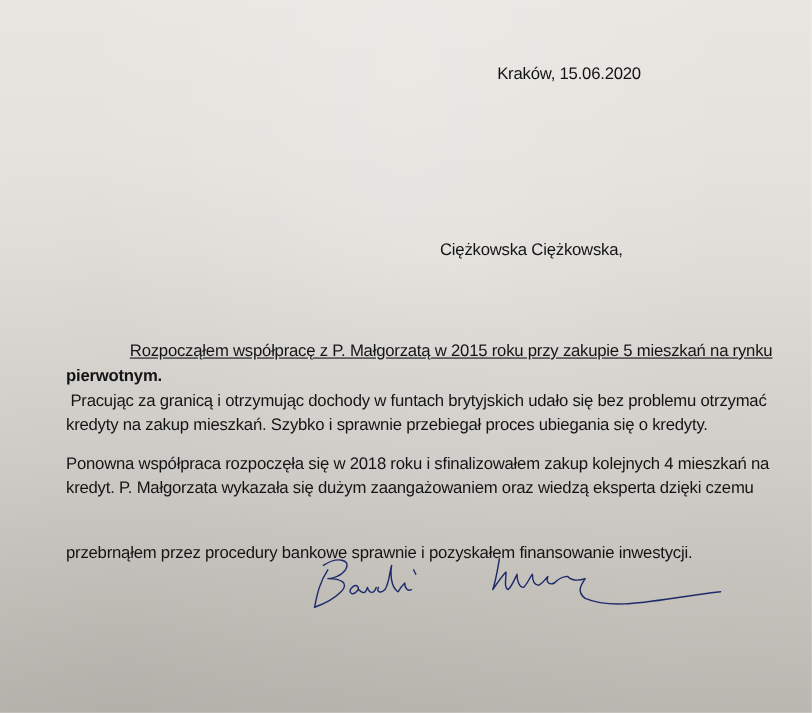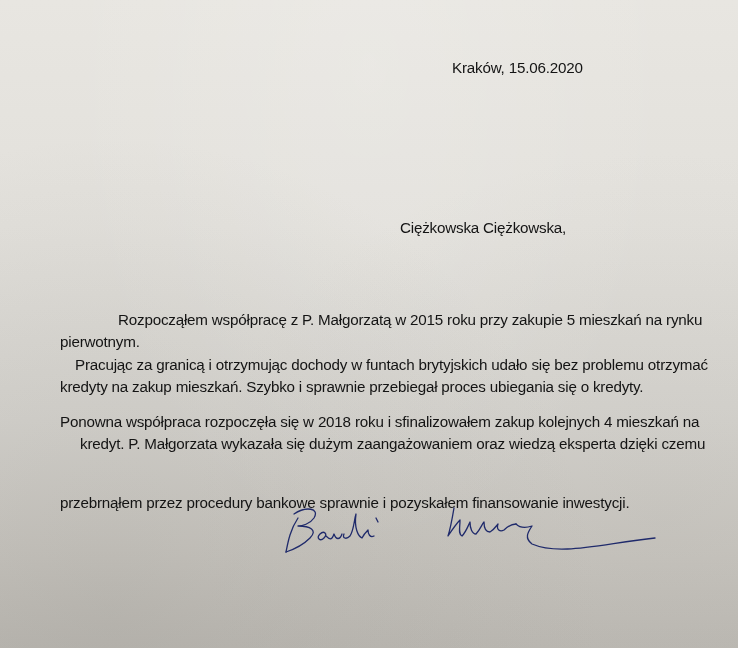--- a/index.html
+++ b/index.html
@@ -19,7 +19,7 @@
     .t { position: absolute; font-size: 15.2px; letter-spacing: -0.2px; white-space: nowrap; line-height: 20px; }
     #date { left: 452px; top: 58px; text-align: right; }
     #recipient { left: 400px; top: 218px; }
-    #p1a { left: 118px; top: 310px; }
+    #p1a { left: 118px; top: 310px; text-decoration: underline; }
     #p1b { left: 60px; top: 332px; }
     #p2a { left: 75px; top: 355px; }
     #p2b { left: 60px; top: 377px; text-align: center; }

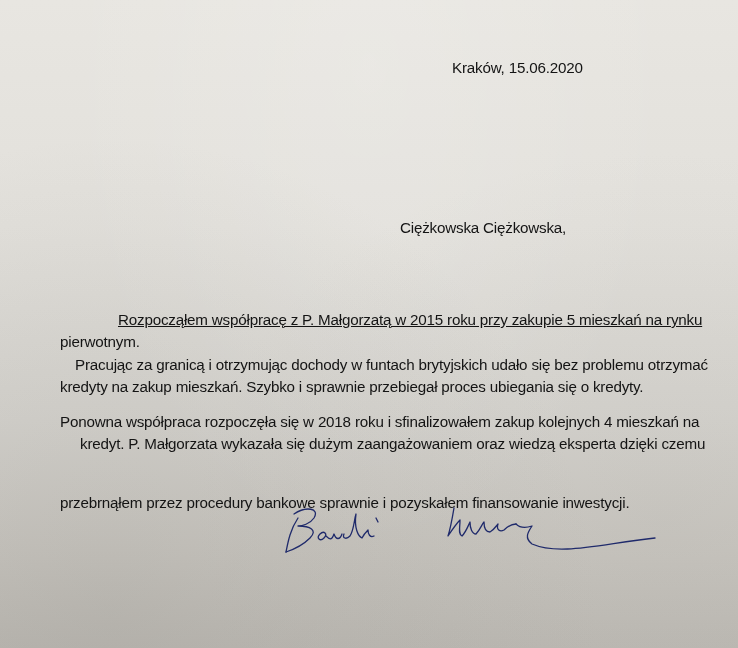--- a/index.html
+++ b/index.html
@@ -20,7 +20,7 @@
     #date { left: 452px; top: 58px; text-align: right; }
     #recipient { left: 400px; top: 218px; }
     #p1a { left: 118px; top: 310px; text-decoration: underline; }
-    #p1b { left: 60px; top: 332px; }
+    #p1b { left: 60px; top: 332px; font-weight: bold; }
     #p2a { left: 75px; top: 355px; }
     #p2b { left: 60px; top: 377px; text-align: center; }
     #p3a { left: 60px; top: 412px; }

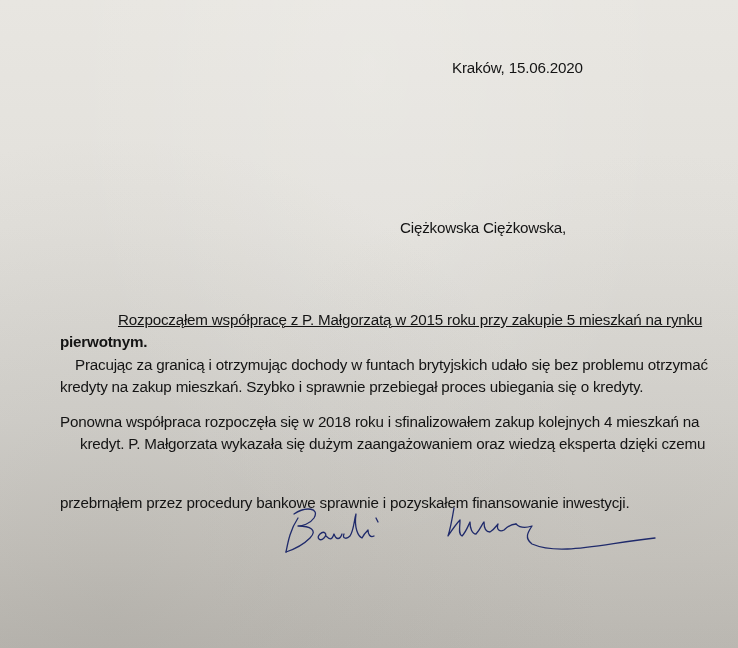--- a/index.html
+++ b/index.html
@@ -21,7 +21,7 @@
     #recipient { left: 400px; top: 218px; }
     #p1a { left: 118px; top: 310px; text-decoration: underline; }
     #p1b { left: 60px; top: 332px; font-weight: bold; }
-    #p2a { left: 75px; top: 355px; }
+    #p2a { left: 64px; top: 355px; }
     #p2b { left: 60px; top: 377px; text-align: center; }
     #p3a { left: 60px; top: 412px; }
     #p3b { left: 60px; top: 434px; margin-left: 20px; }

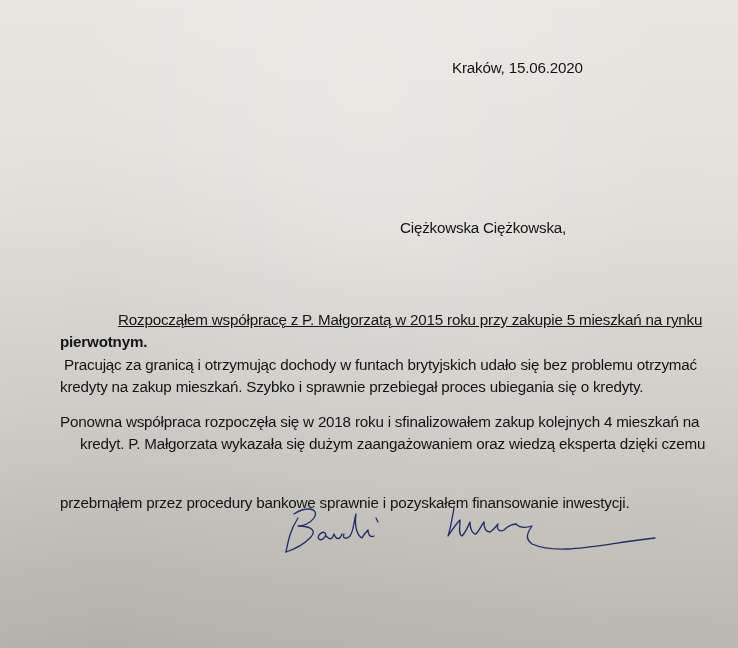--- a/index.html
+++ b/index.html
@@ -24,7 +24,7 @@
     #p2a { left: 64px; top: 355px; }
     #p2b { left: 60px; top: 377px; text-align: center; }
     #p3a { left: 60px; top: 412px; }
-    #p3b { left: 60px; top: 434px; margin-left: 20px; }
+    #p3b { left: 60px; top: 434px; }
     #p3c { left: 60px; top: 456px; margin-top: 37px; }
     #signature { position: absolute; left: 270px; top: 500px; width: 400px; height: 80px; }
   </style>

